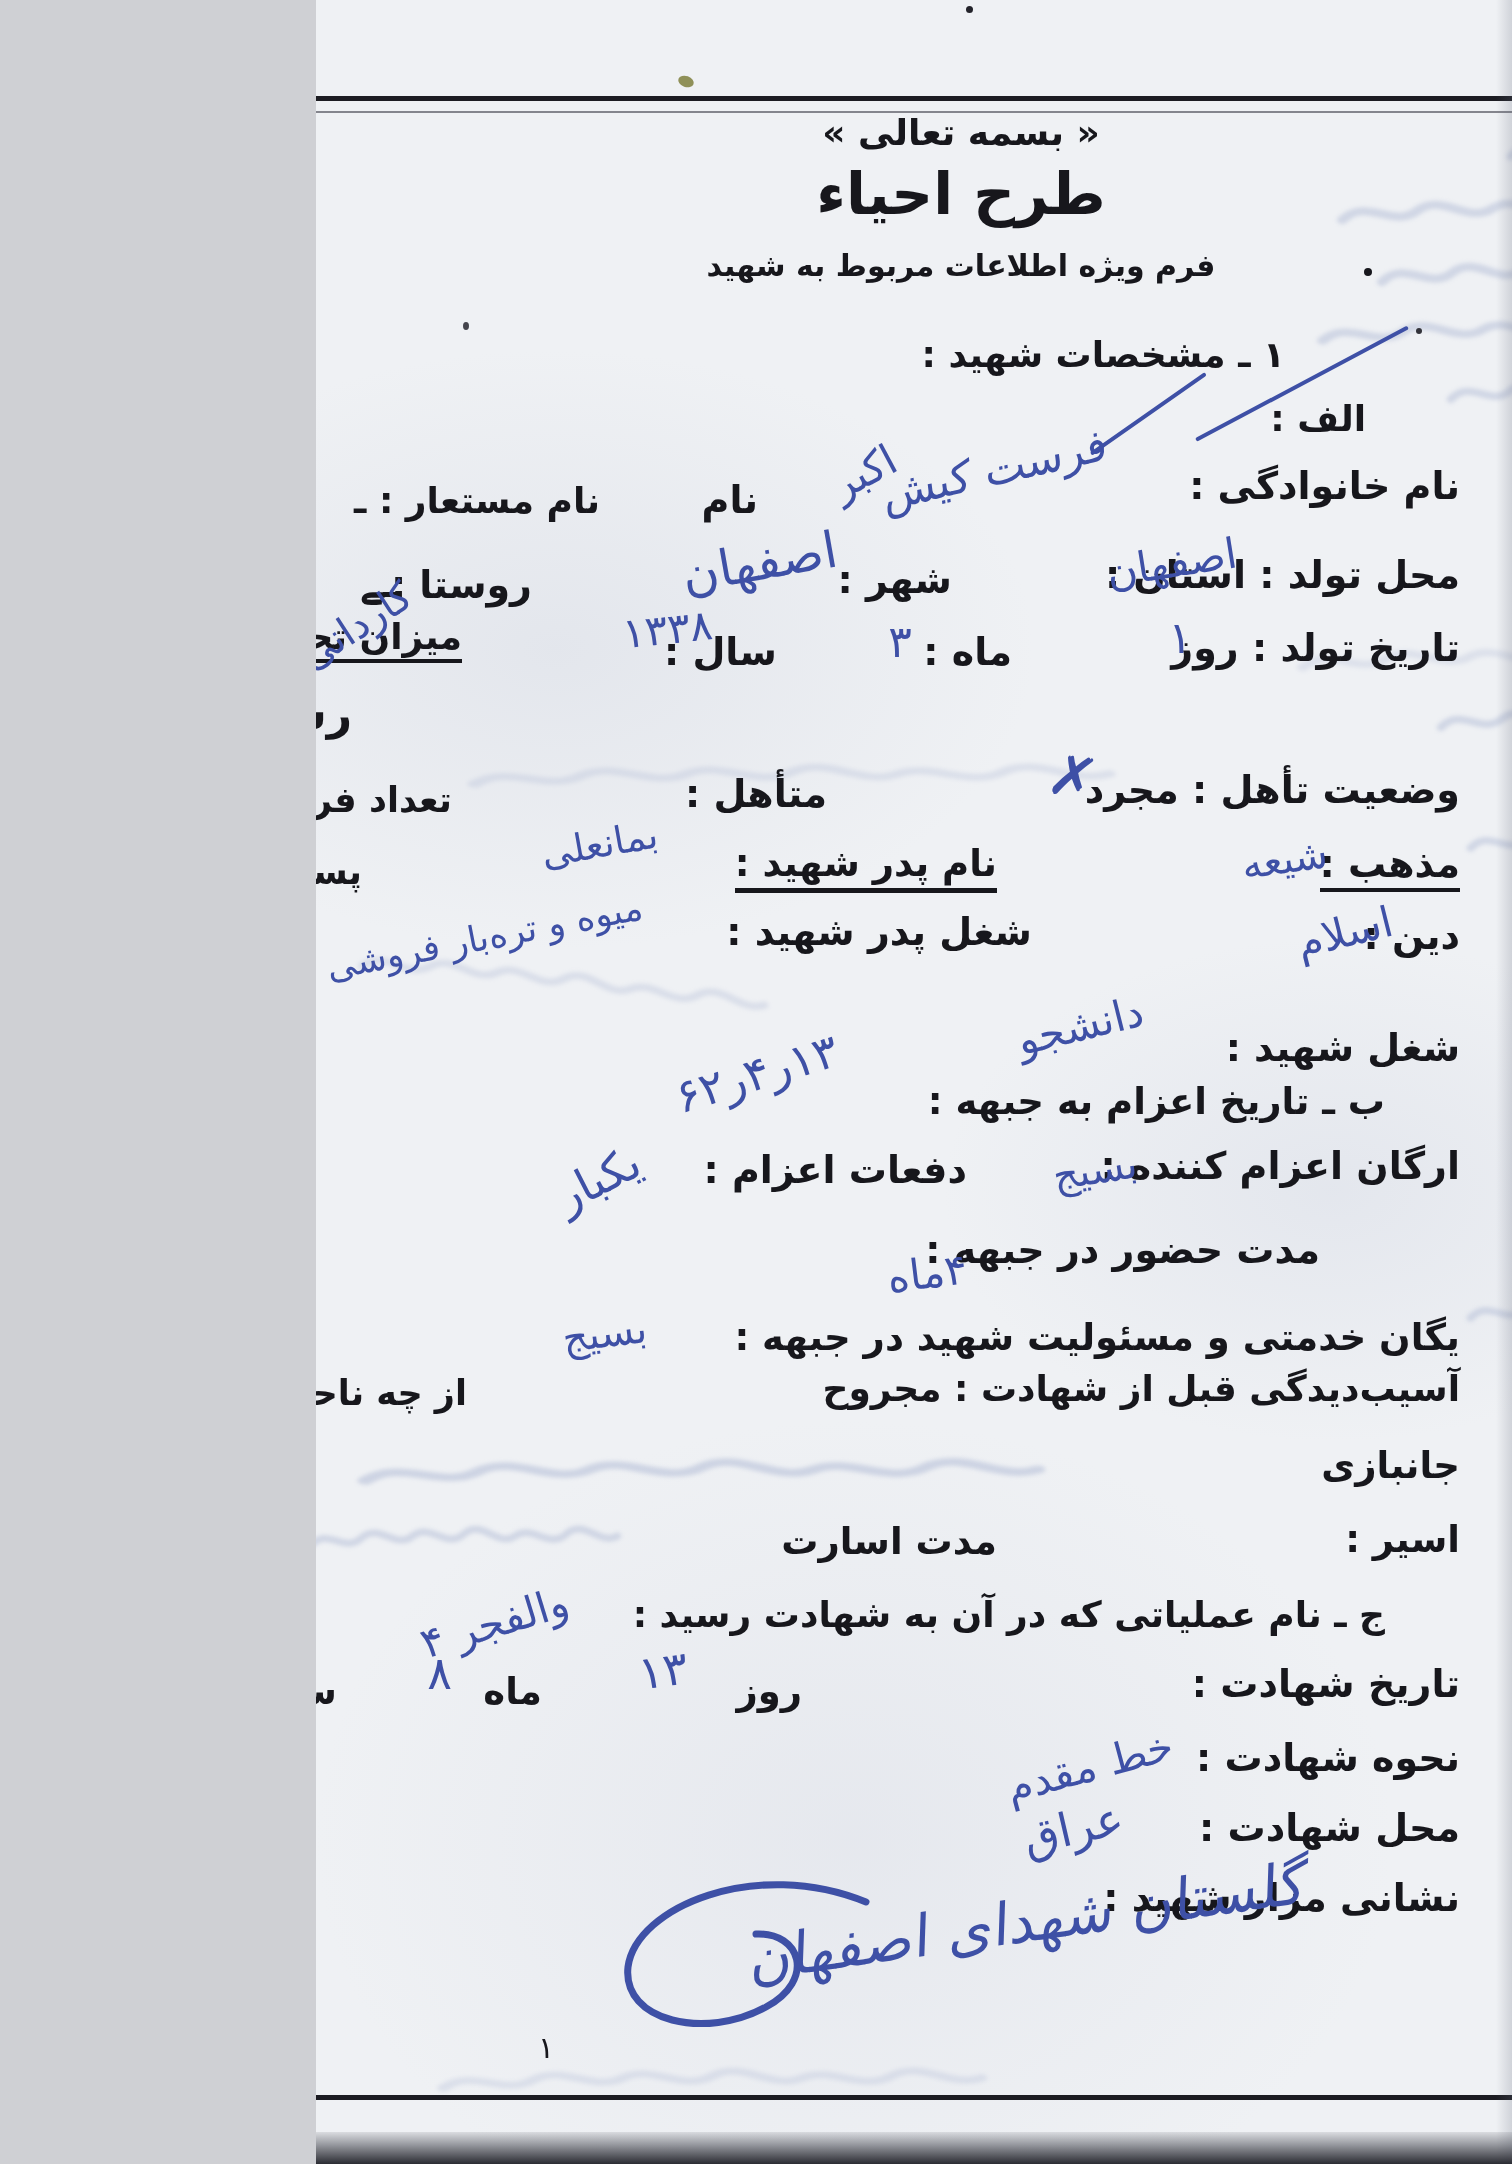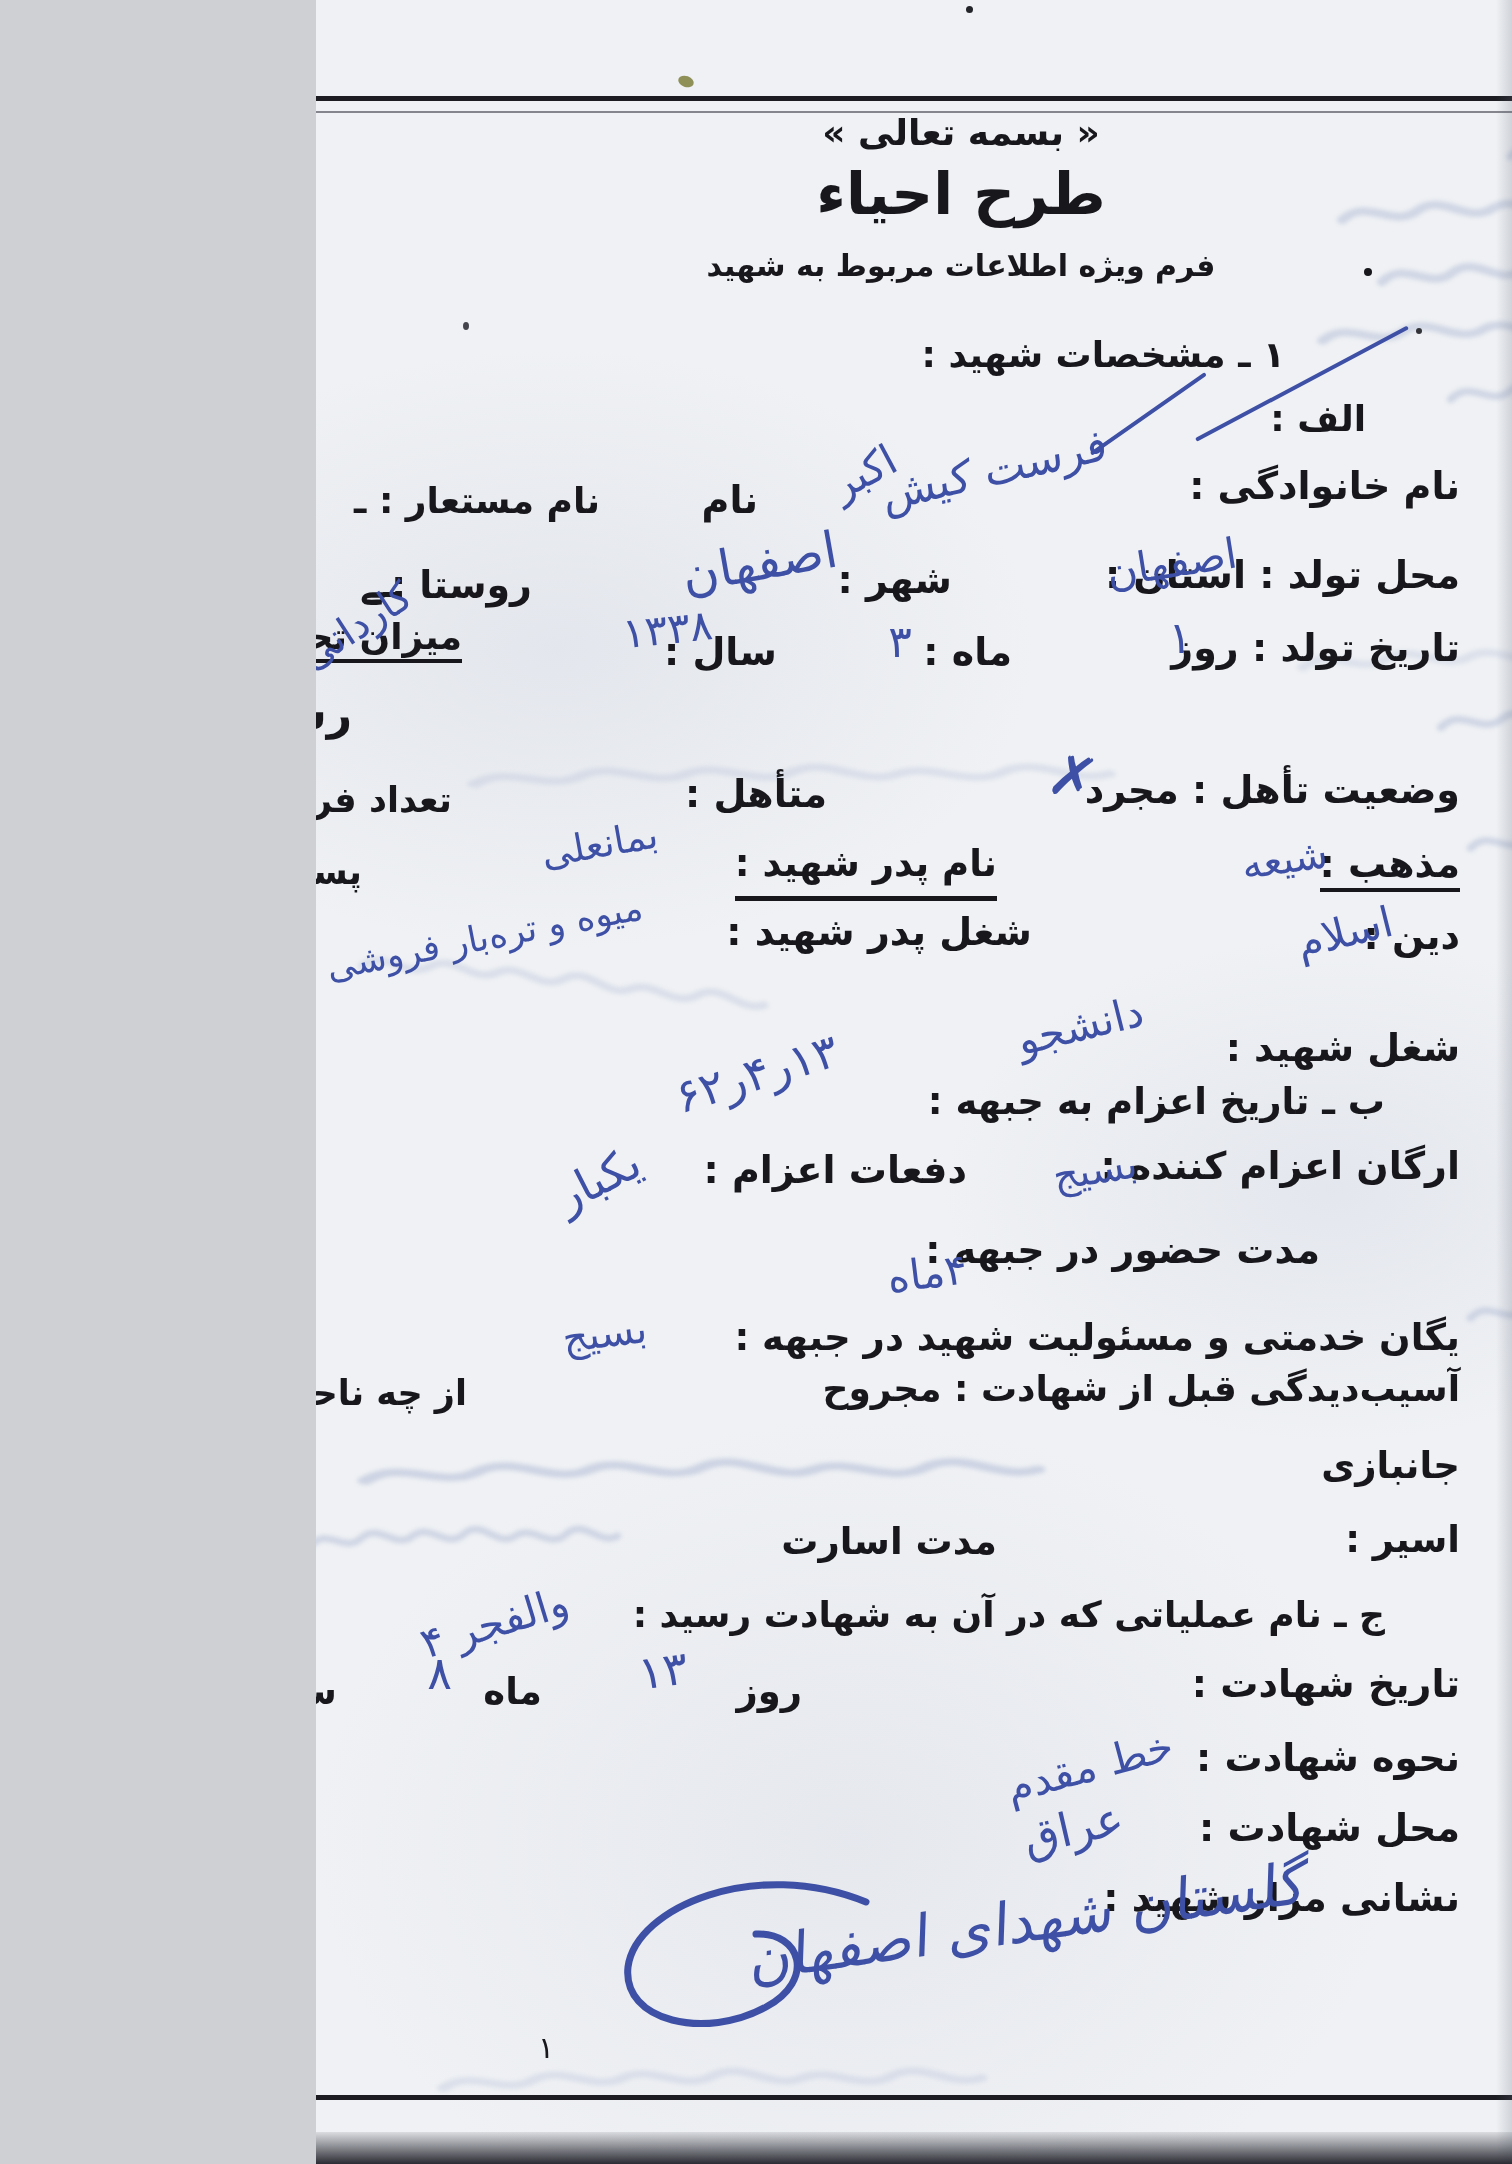--- a/index.html
+++ b/index.html
@@ -22,7 +22,7 @@
   .lbl{position:absolute;font-weight:700;color:#17171c;white-space:nowrap;font-size:38px;z-index:4;}
   .hand{position:absolute;color:#3e50a6;white-space:nowrap;font-size:40px;z-index:5;transform-origin:right center;}
   .u{border-bottom:4px solid #17171c;padding-bottom:2px;}
-  .u5{border-bottom:5px solid #17171c;padding-bottom:11px;}
+  .u5{border-bottom:5px solid #17171c;padding-bottom:3px;}
   .ctr{text-align:center;}
   .stroke{position:absolute;background:#3e50a6;height:4px;border-radius:3px;z-index:5;transform-origin:left center;}
   .ghost{position:absolute;color:#b2bcd6;opacity:.5;filter:blur(2.2px);z-index:0;}

